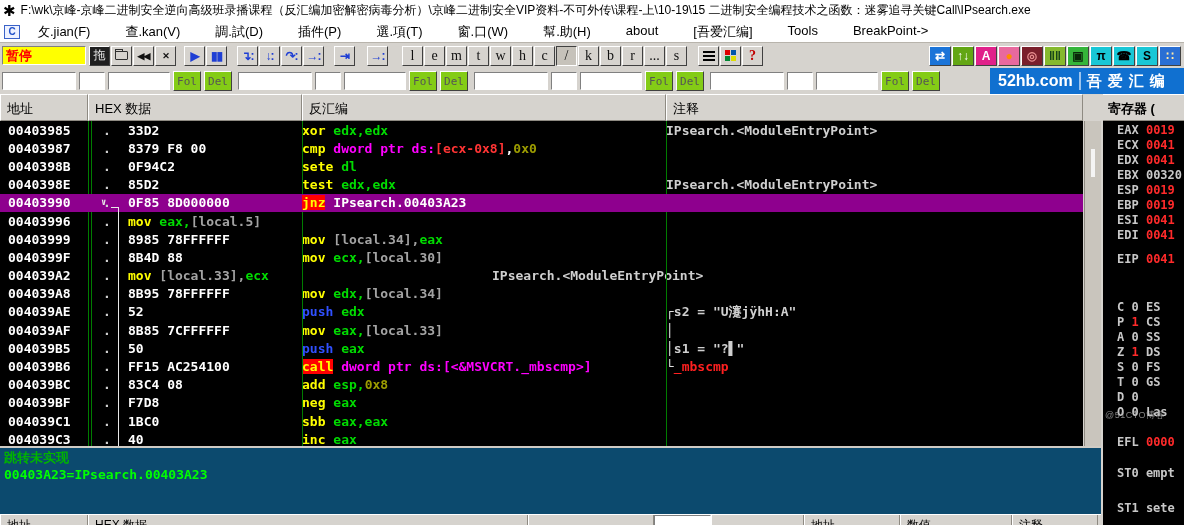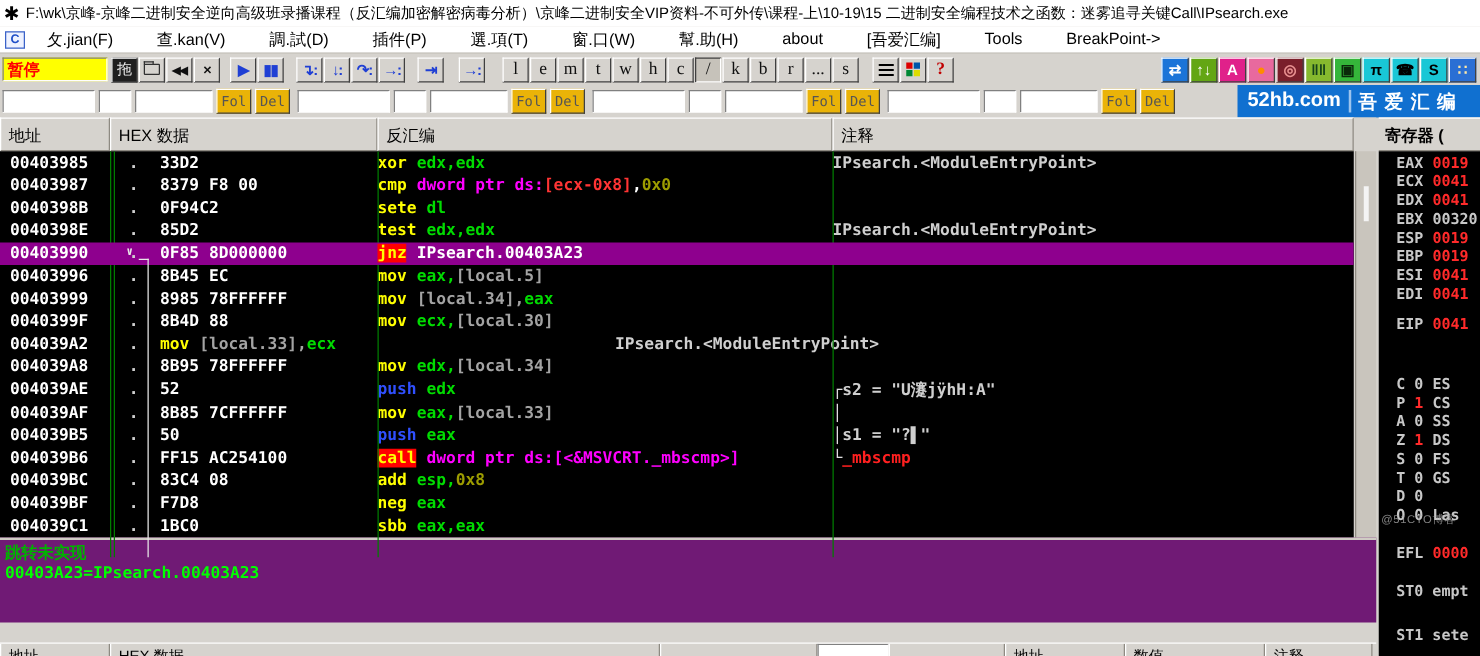--- a/index.html
+++ b/index.html
@@ -47,7 +47,7 @@
   .t2grp { display:flex; align-items:center; margin-right:3px; }
   .t2in { height:18px; background:#fff; border:1px solid; border-color:#808080 #fff #fff #808080; margin-right:3px; }
   .t2a { width:74px; } .t2b { width:26px; } .t2c { width:62px; }
-  .t2btn { width:28px; height:20px; background:#eab308; border:1px solid; border-color:#fff #404040 #404040 #fff;
+  .t2btn { width:28px; height:20px; background:#84cc16; border:1px solid; border-color:#fff #404040 #404040 #fff;
     font-family:"DejaVu Sans Mono",monospace; font-size:11px; color:#555; display:flex; align-items:center;
     justify-content:center; margin-right:3px; }
   #banner { position:absolute; right:0; top:68px; height:26px; width:194px; background:#1070d0; display:flex; align-items:center; overflow:hidden; }

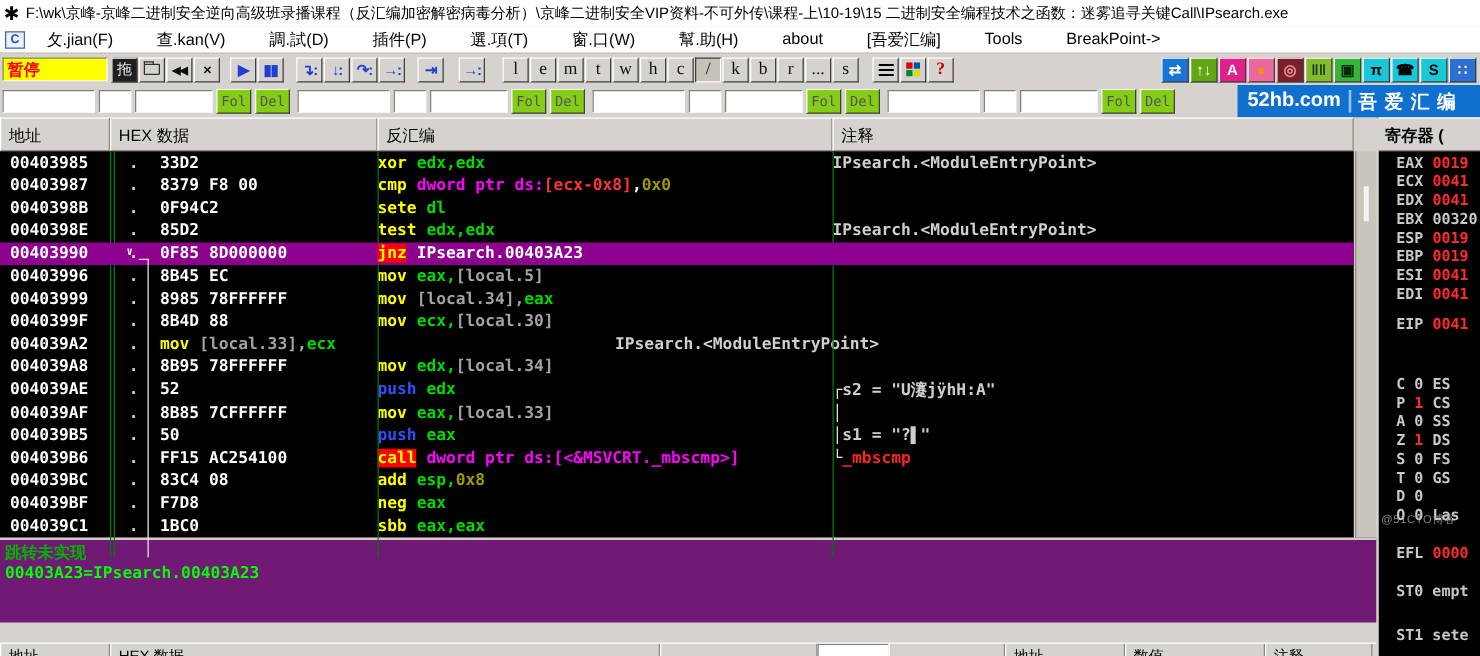--- a/index.html
+++ b/index.html
@@ -272,7 +272,6 @@
         <div class="drow">
           <span class="c-addr">00403996</span>
           <span class="c-dot">.</span>
-          <span class="c-hex">8B45 EC</span>
           <span class="c-asm"><span class="sy">mov </span><span class="sg">eax,</span><span class="scy">[local.5]</span></span>
           <span class="c-cmt"></span>
         </div>

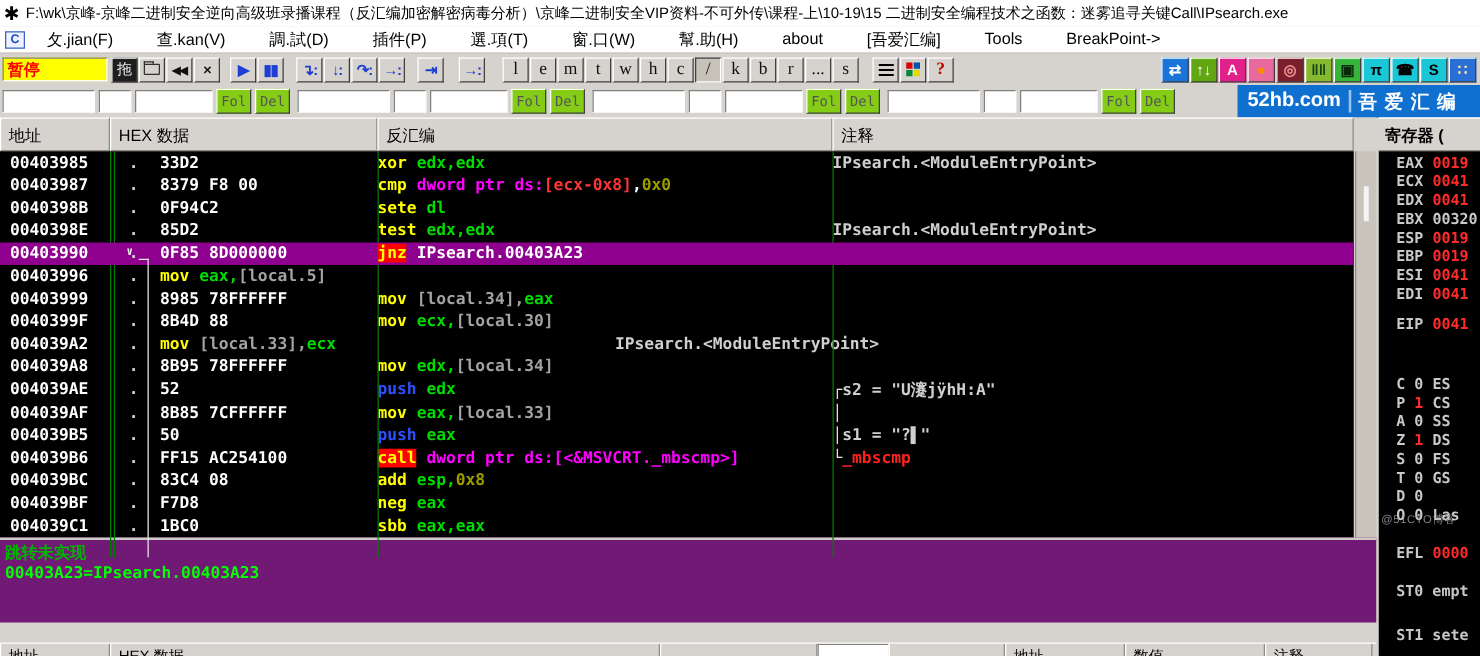--- a/index.html
+++ b/index.html
@@ -79,7 +79,7 @@
   #dscroll { position:absolute; left:1084px; top:27px; width:17px; height:325px; background:#c9c5bd;
     border-left:1px solid #8e8a82; }
   #dthumb { position:absolute; left:6px; top:28px; width:4px; height:28px; background:#f4f4f4; }
-  #infopane { position:absolute; left:0; top:336px; width:1101px; height:68px; background:#701a75;
+  #infopane { position:absolute; left:0; top:352px; width:1101px; height:68px; background:#0c4a6e;
     border-top:2px solid #cfcbc4; font-family:"DejaVu Sans Mono",monospace; font-size:13px; padding:1px 4px; }
   #info1 { color:#00b400; font-weight:bold; }
   #info2 { color:#00ff00; font-weight:bold; }

